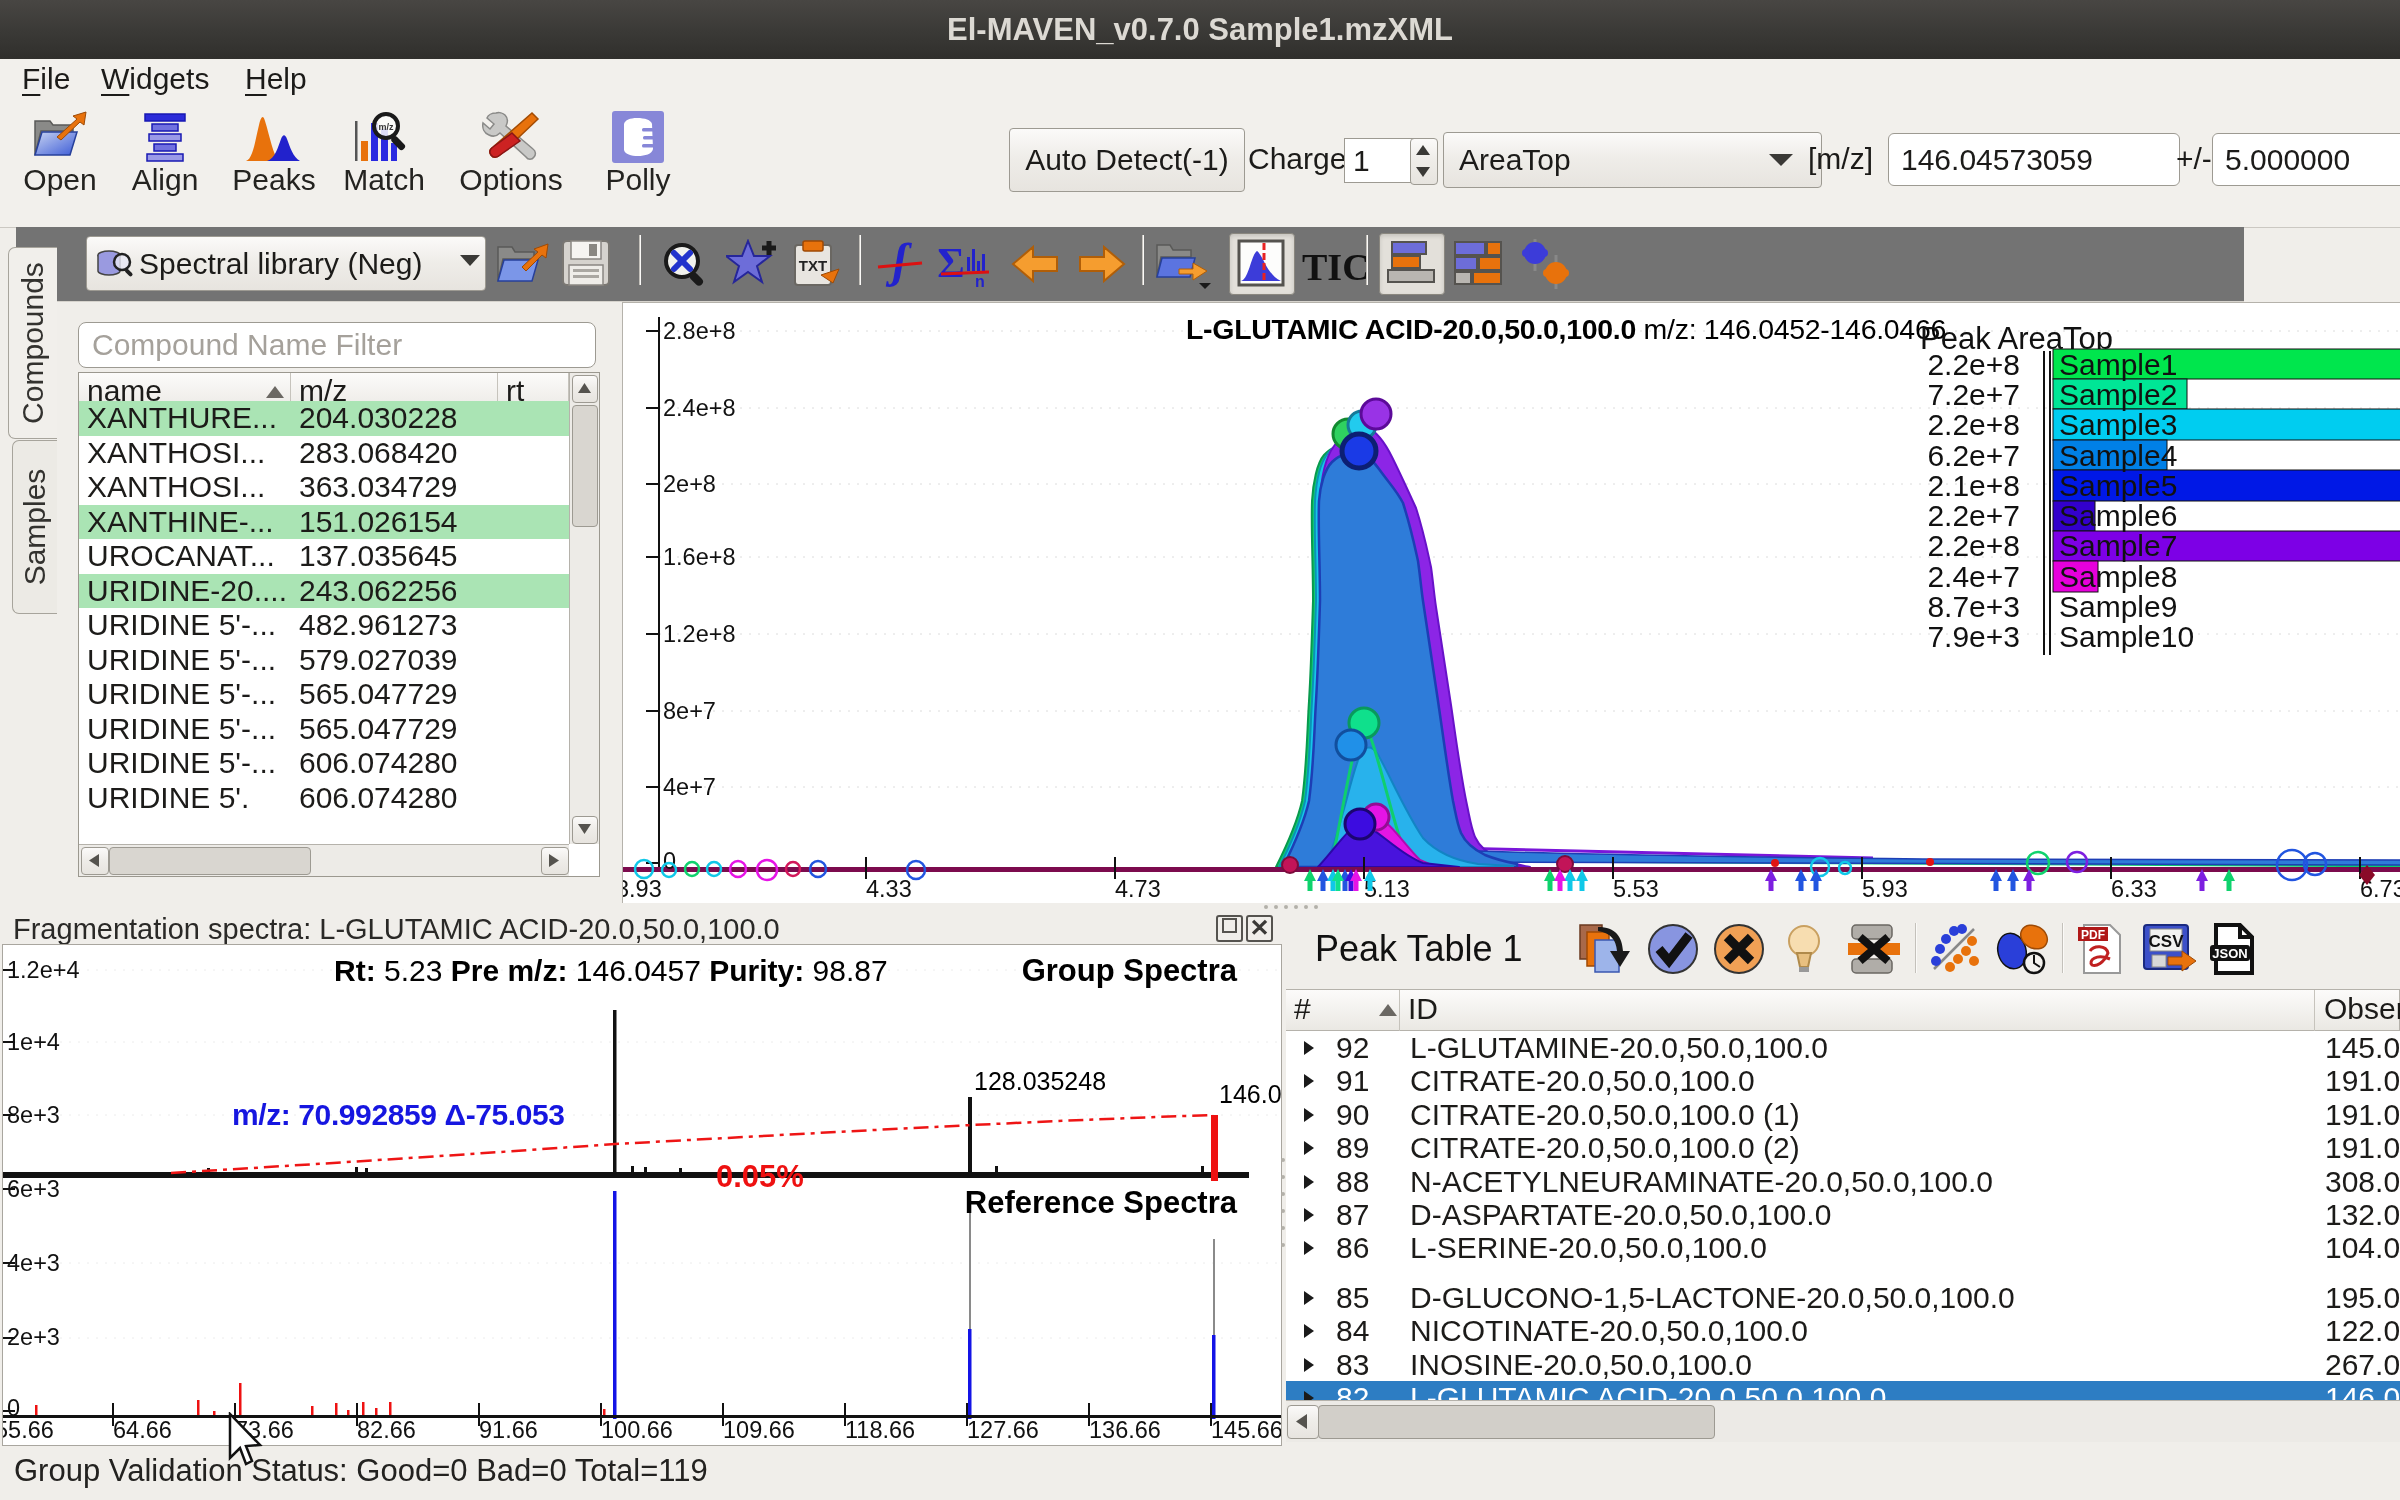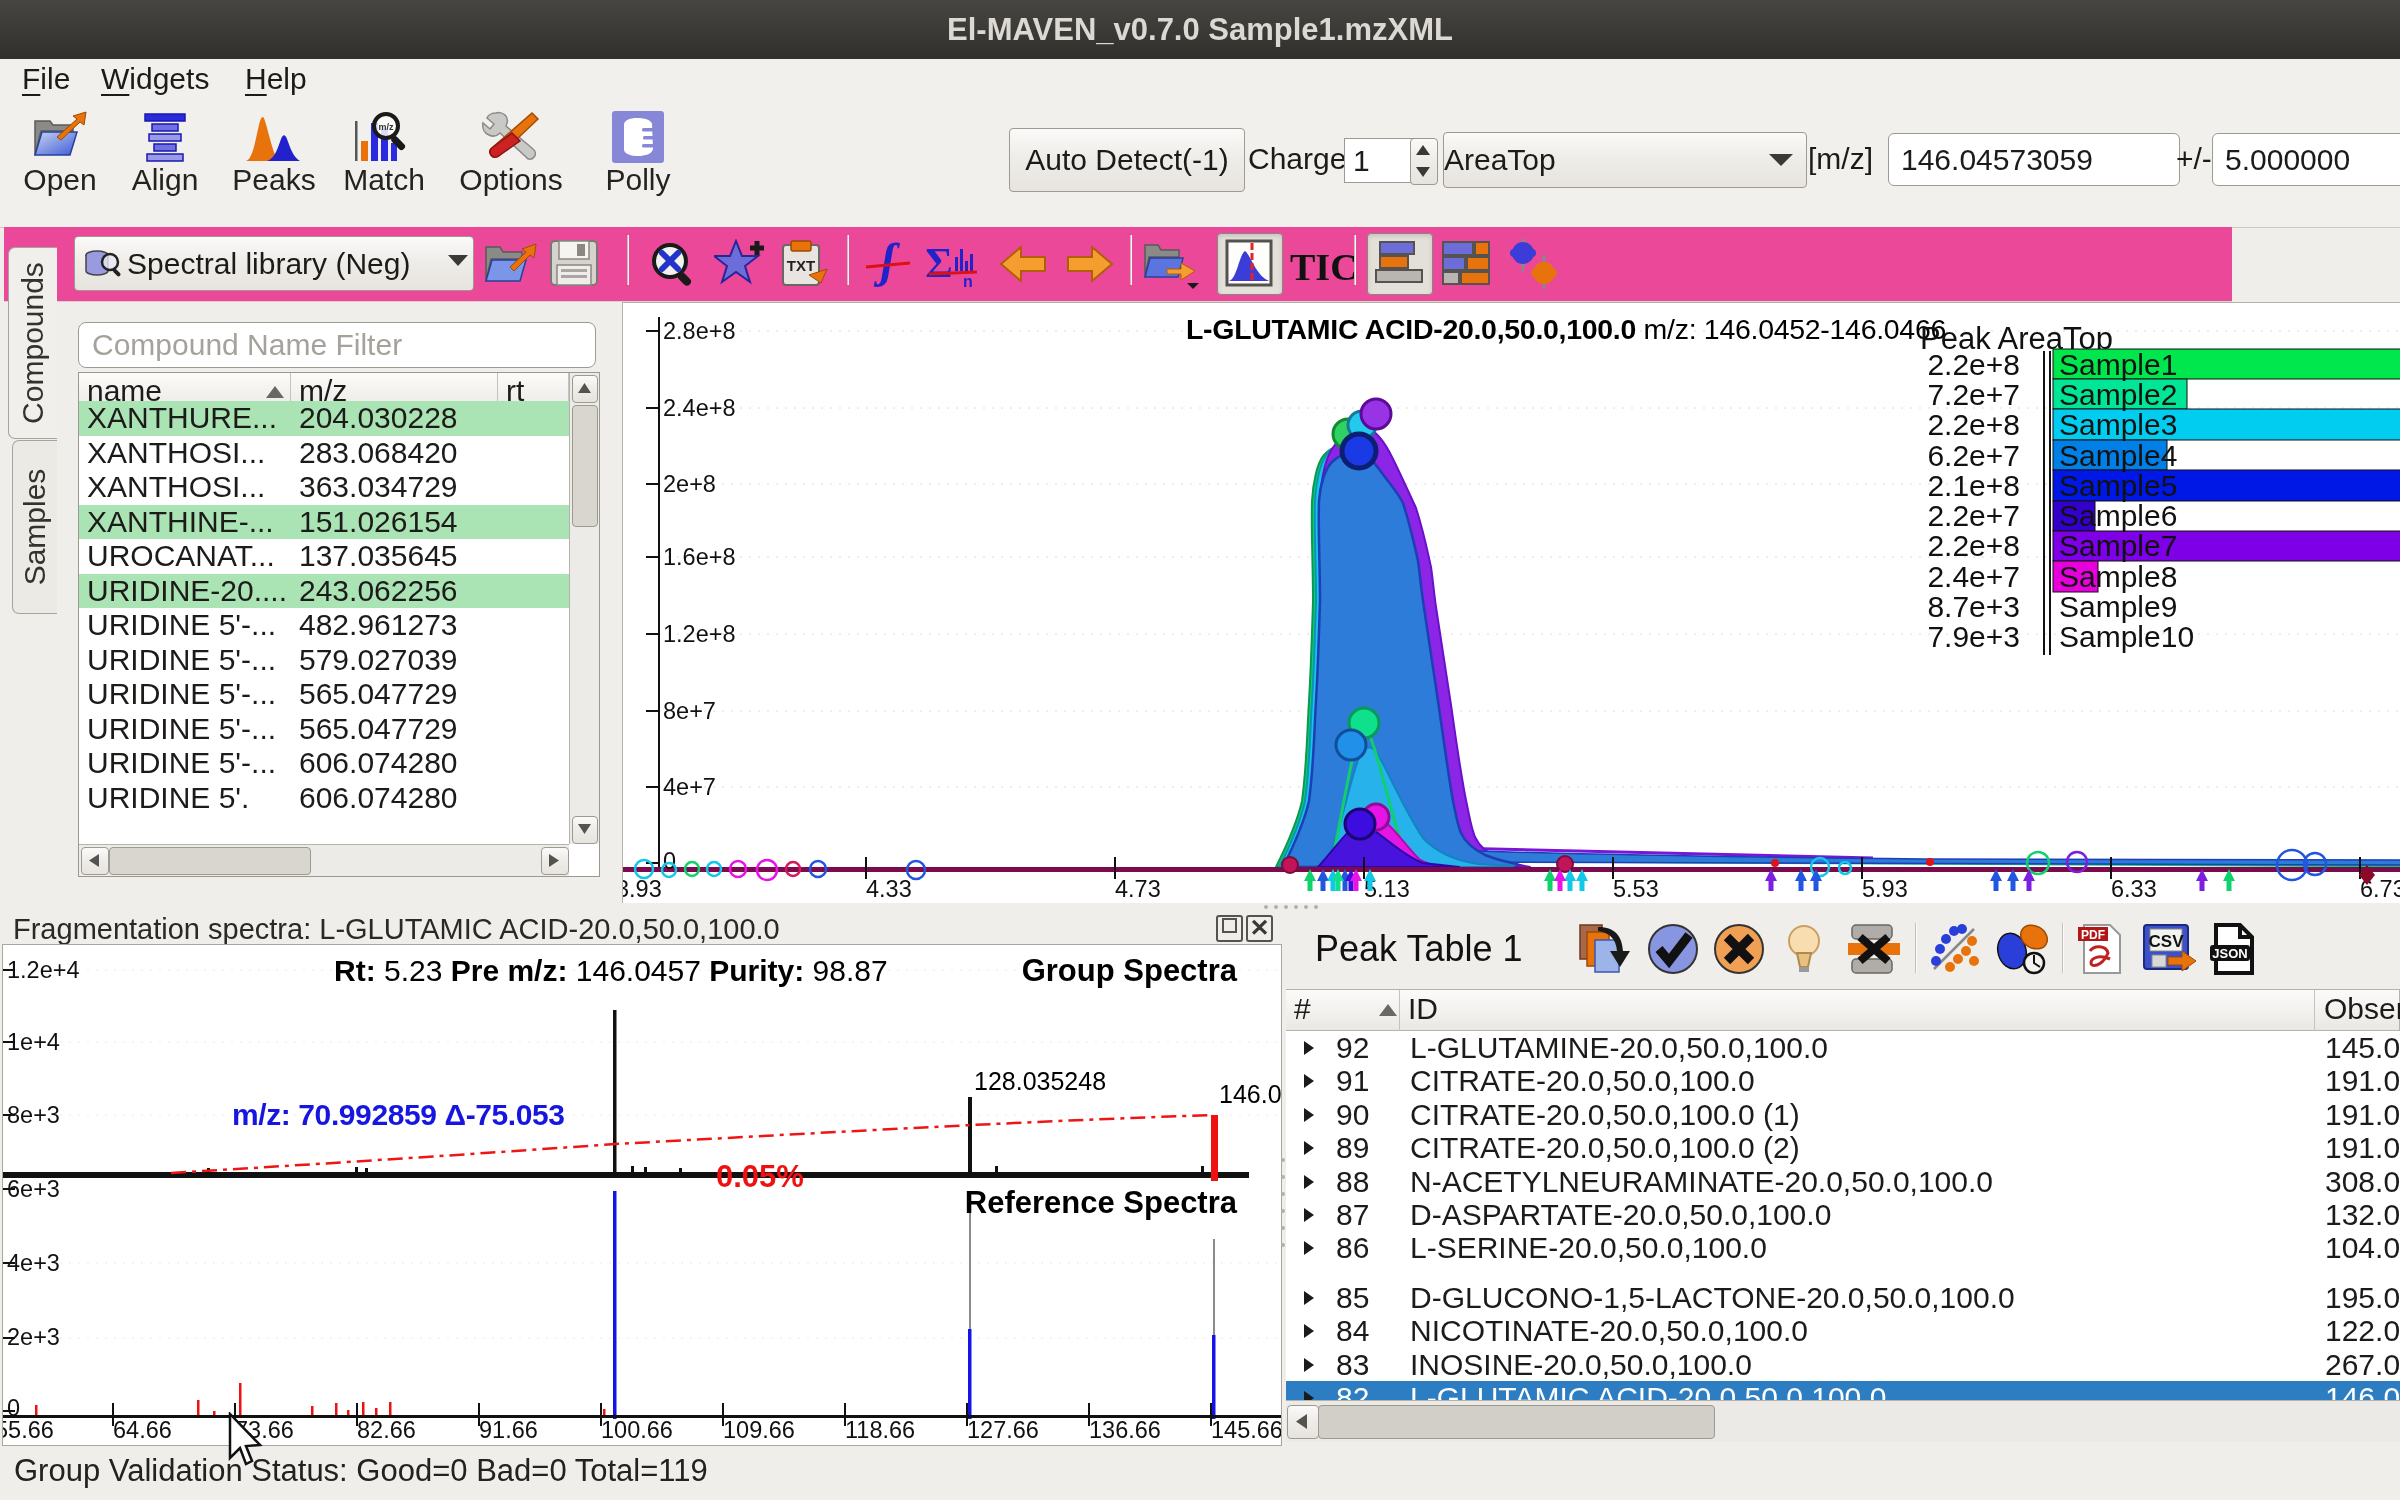--- a/index.html
+++ b/index.html
@@ -89,7 +89,7 @@
       <path d="M11 3 L18 13 L4 13 Z" fill="#3a3936"></path>
       <path d="M11 35 L18 25 L4 25 Z" fill="#3a3936"></path>
     </svg>
- <div class="ctl btnface" style="left:1443px;top:34px;width:362px;height:54px;line-height:54px;">AreaTop</div>
+ <div class="ctl btnface" style="left:1443px;top:34px;width:362px;height:54px;line-height:54px;padding-left:15px">AreaTop</div>
  <svg class="abs" style="left:1768px;top:54px" width="26" height="16">
       <path d="M1 2 L25 2 L13 14 Z" fill="#3a3936"></path>
     </svg>

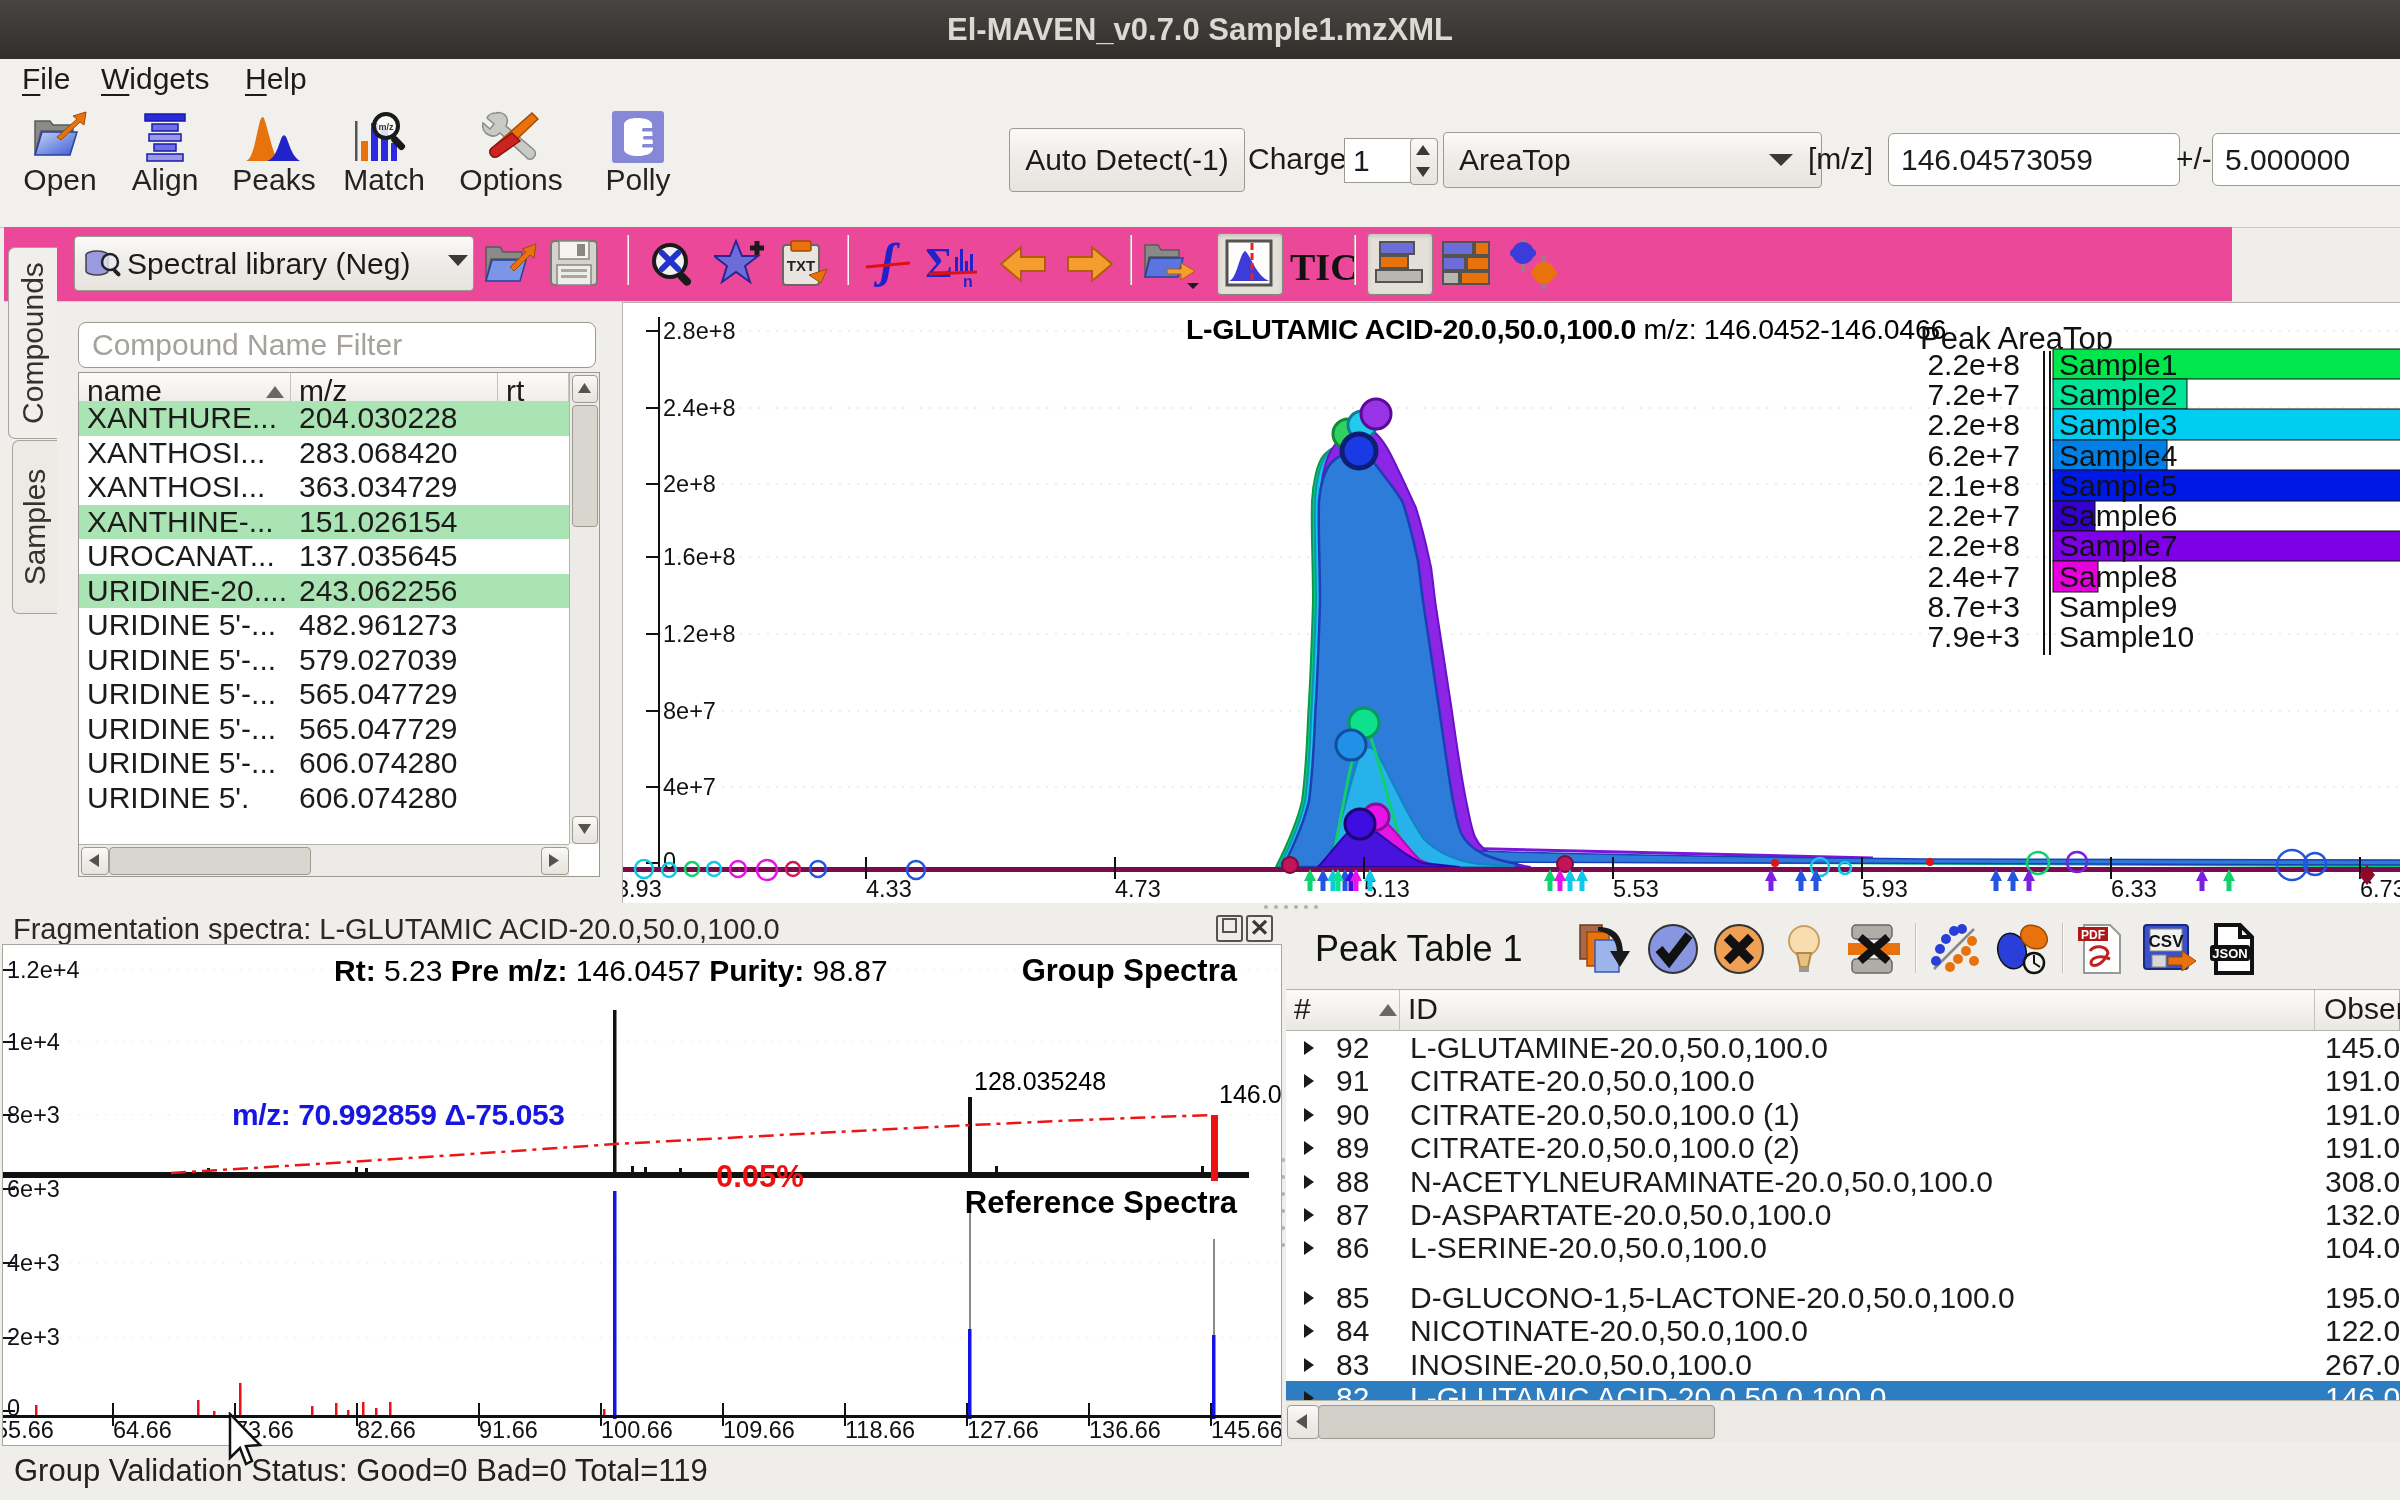--- a/index.html
+++ b/index.html
@@ -15,7 +15,7 @@
 .ctl{position:absolute;font-size:30px}
 .btnface{background:linear-gradient(#fbfaf9,#efede9 45%,#e7e4df);border:1px solid #9d9a92;border-radius:4px}
 .inputw{background:#fff;border:1px solid #9d9a92}
-.toolbar2{left:4px;top:227px;width:2228px;height:74px;background:#ec4899;border-bottom:1px solid #d6d3cd}
+.toolbar2{left:16px;top:227px;width:2228px;height:74px;background:#737373;border-bottom:1px solid #d6d3cd}
 .sep2{position:absolute;top:8px;width:1px;height:50px;background:#c4c1bb;border-right:1px solid #fbfaf8}
 .vtab{position:absolute;background:#f1efeb;border:1px solid #a7a49c;border-right:none;border-radius:7px 0 0 7px;}
 .vtab div{position:absolute;left:0;top:0;transform:rotate(-90deg) translateX(-100%);transform-origin:0 0;

